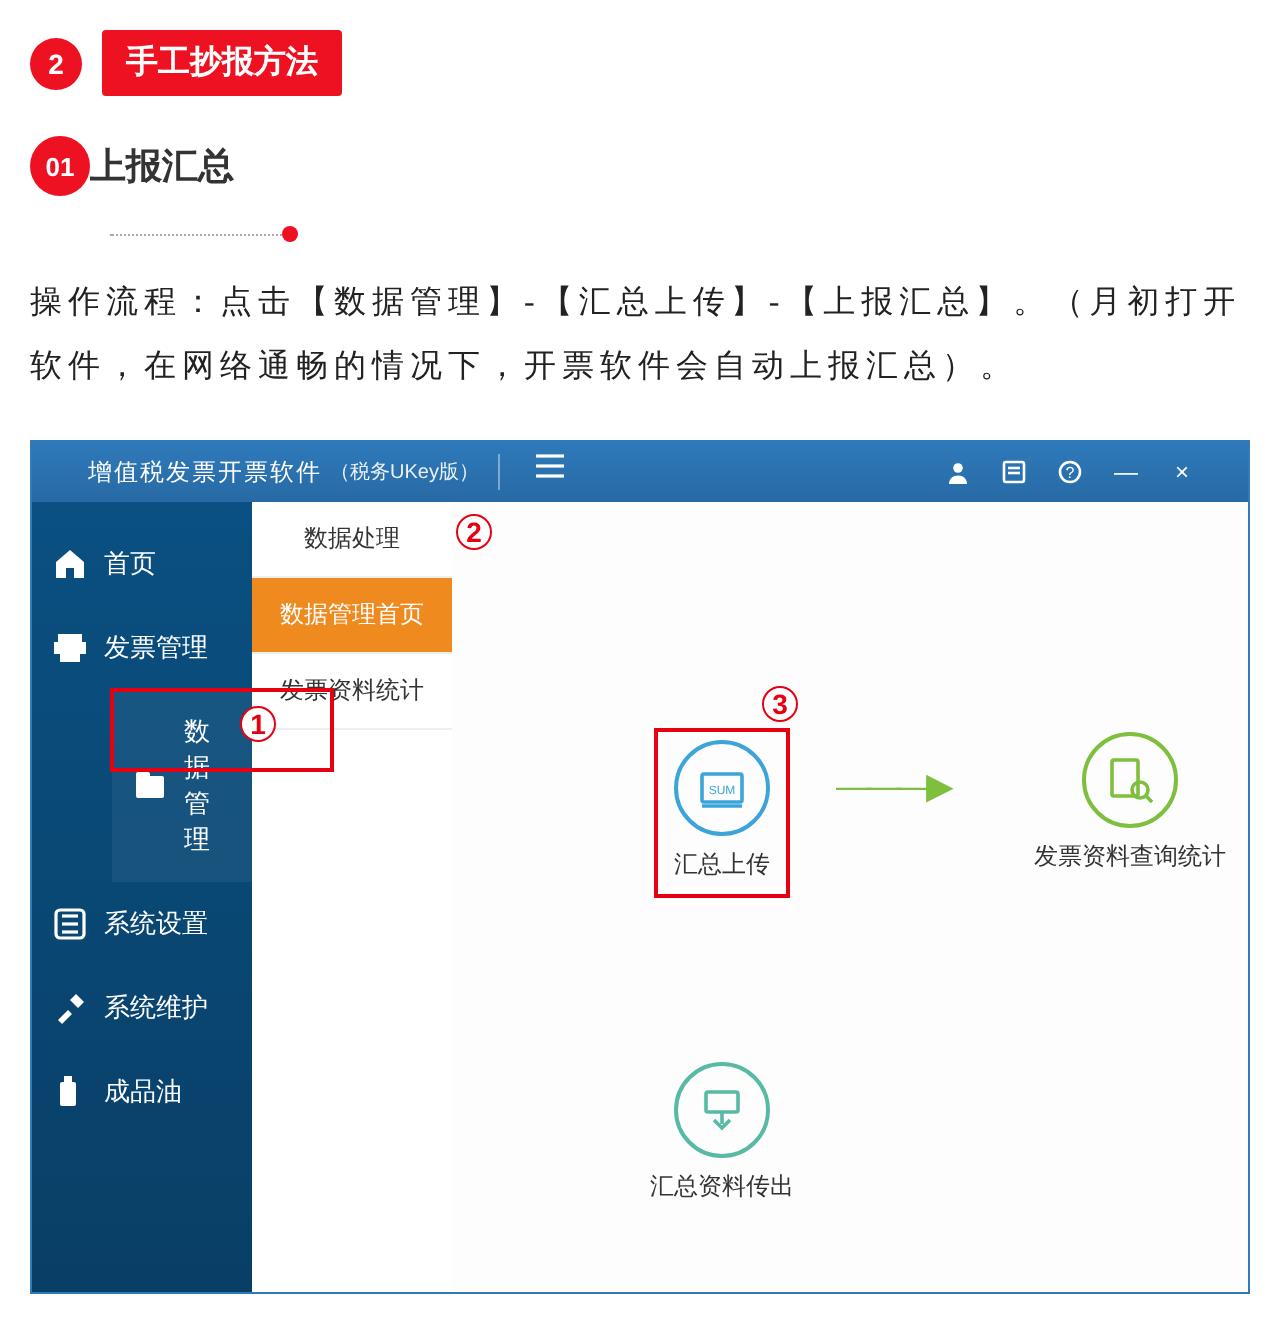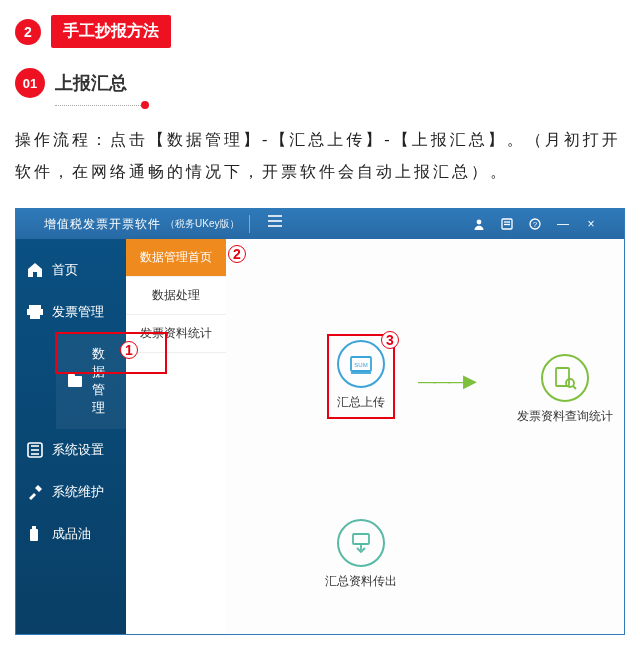--- a/index.html
+++ b/index.html
@@ -24,7 +24,7 @@
     background: #e12; color: #ffffff; padding: 6px 12px;
     font-weight: bold; font-size: 16px; border-radius: 2px;
   }
-  .step-row { display: flex; align-items: center; gap: 10px; margin-bottom: 7px; }
+  .step-row { display: flex; align-items: center; margin-bottom: 19px; }
   .step-circle {
     width: 30px; height: 30px; border-radius: 50%;
     background: #e12; color: #fff; font-weight: bold;

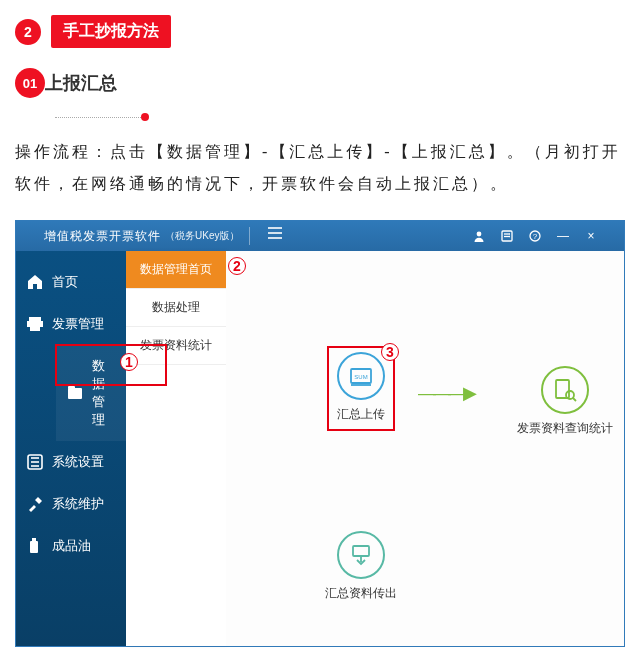--- a/index.html
+++ b/index.html
@@ -235,8 +235,8 @@
     </div>
 
     <div class="submenu">
+      <div class="sm-item">数据处理</div>
       <div class="sm-item orange">数据管理首页</div>
-      <div class="sm-item">数据处理</div>
       <div class="sm-item">发票资料统计</div>
     </div>
 

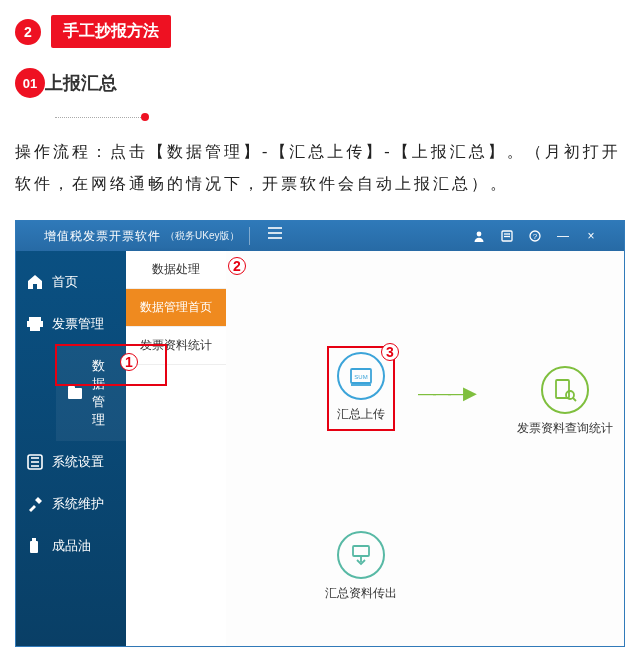--- a/index.html
+++ b/index.html
@@ -242,7 +242,7 @@
 
     <div class="canvas">
 
-      <div class="tile" style="left:90px; top:101px;align-items:center;">
+      <div class="tile" style="left:90px; top:119px;align-items:center;">
         <div class="circ c-blue">
           <svg width="26" height="26" viewBox="0 0 26 26" fill="none" stroke="#3ca4d9" stroke-width="1.8">
               <rect x="3" y="6" width="20" height="14" rx="1"></rect>

